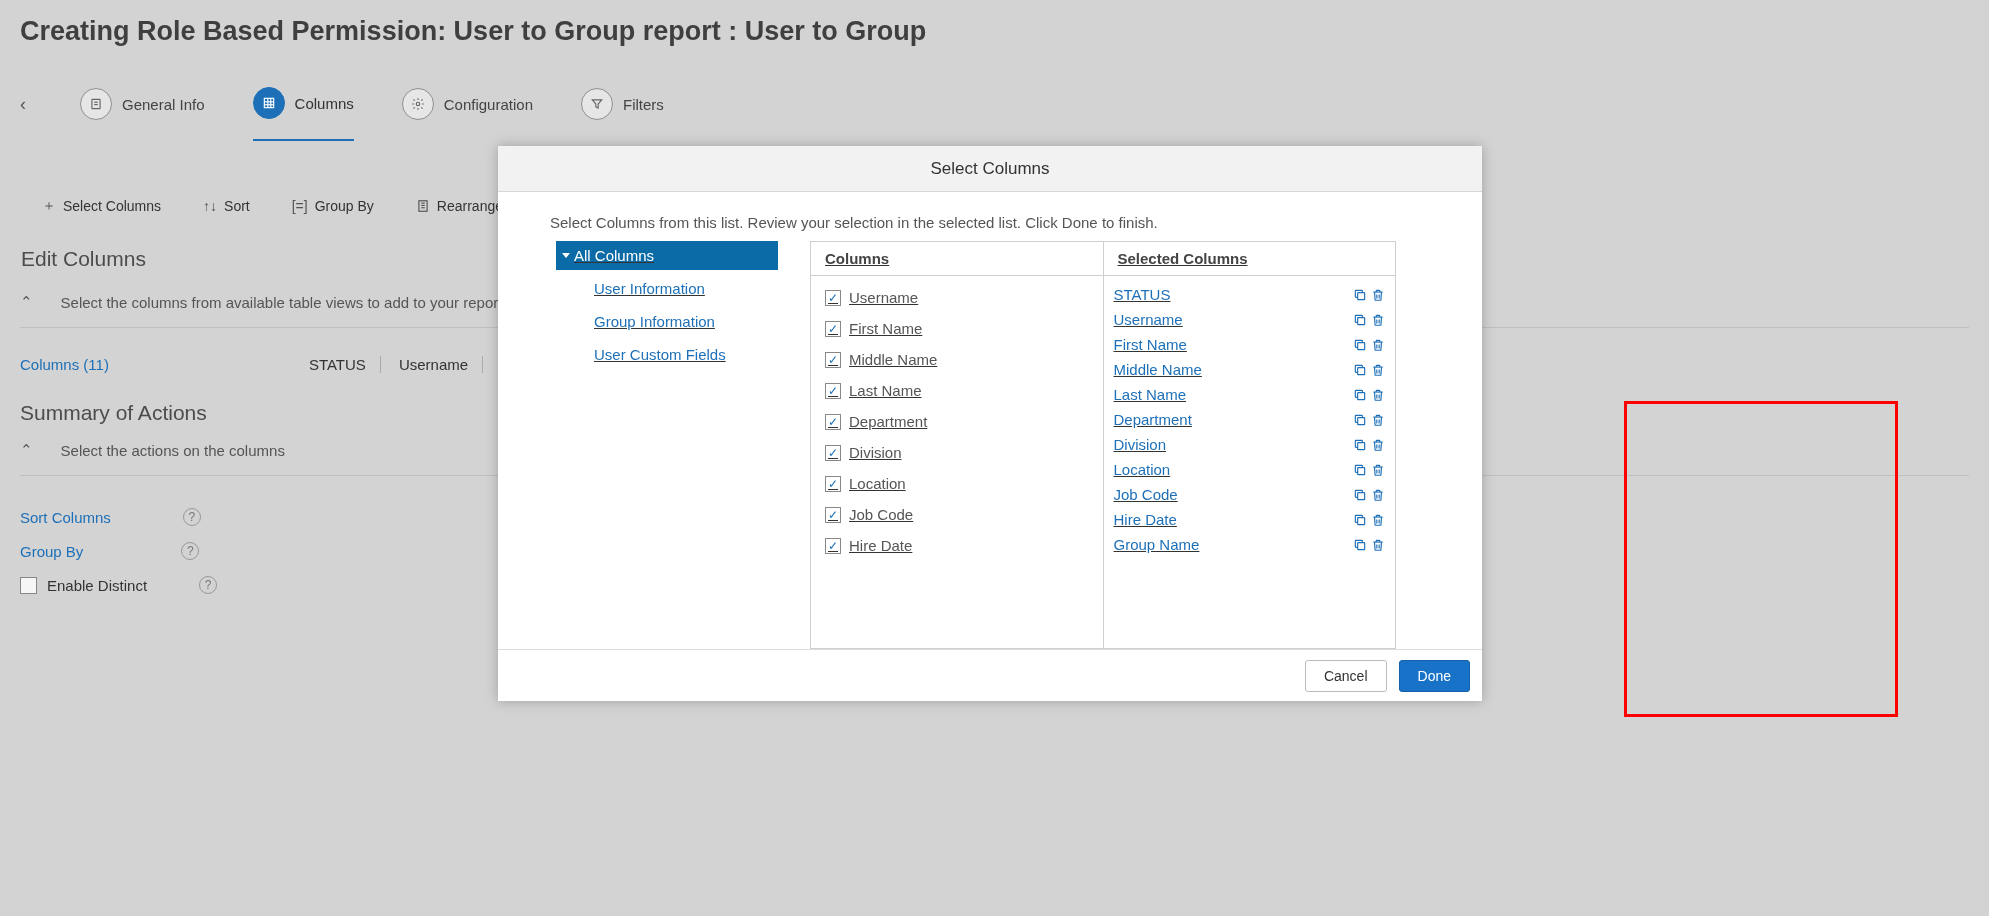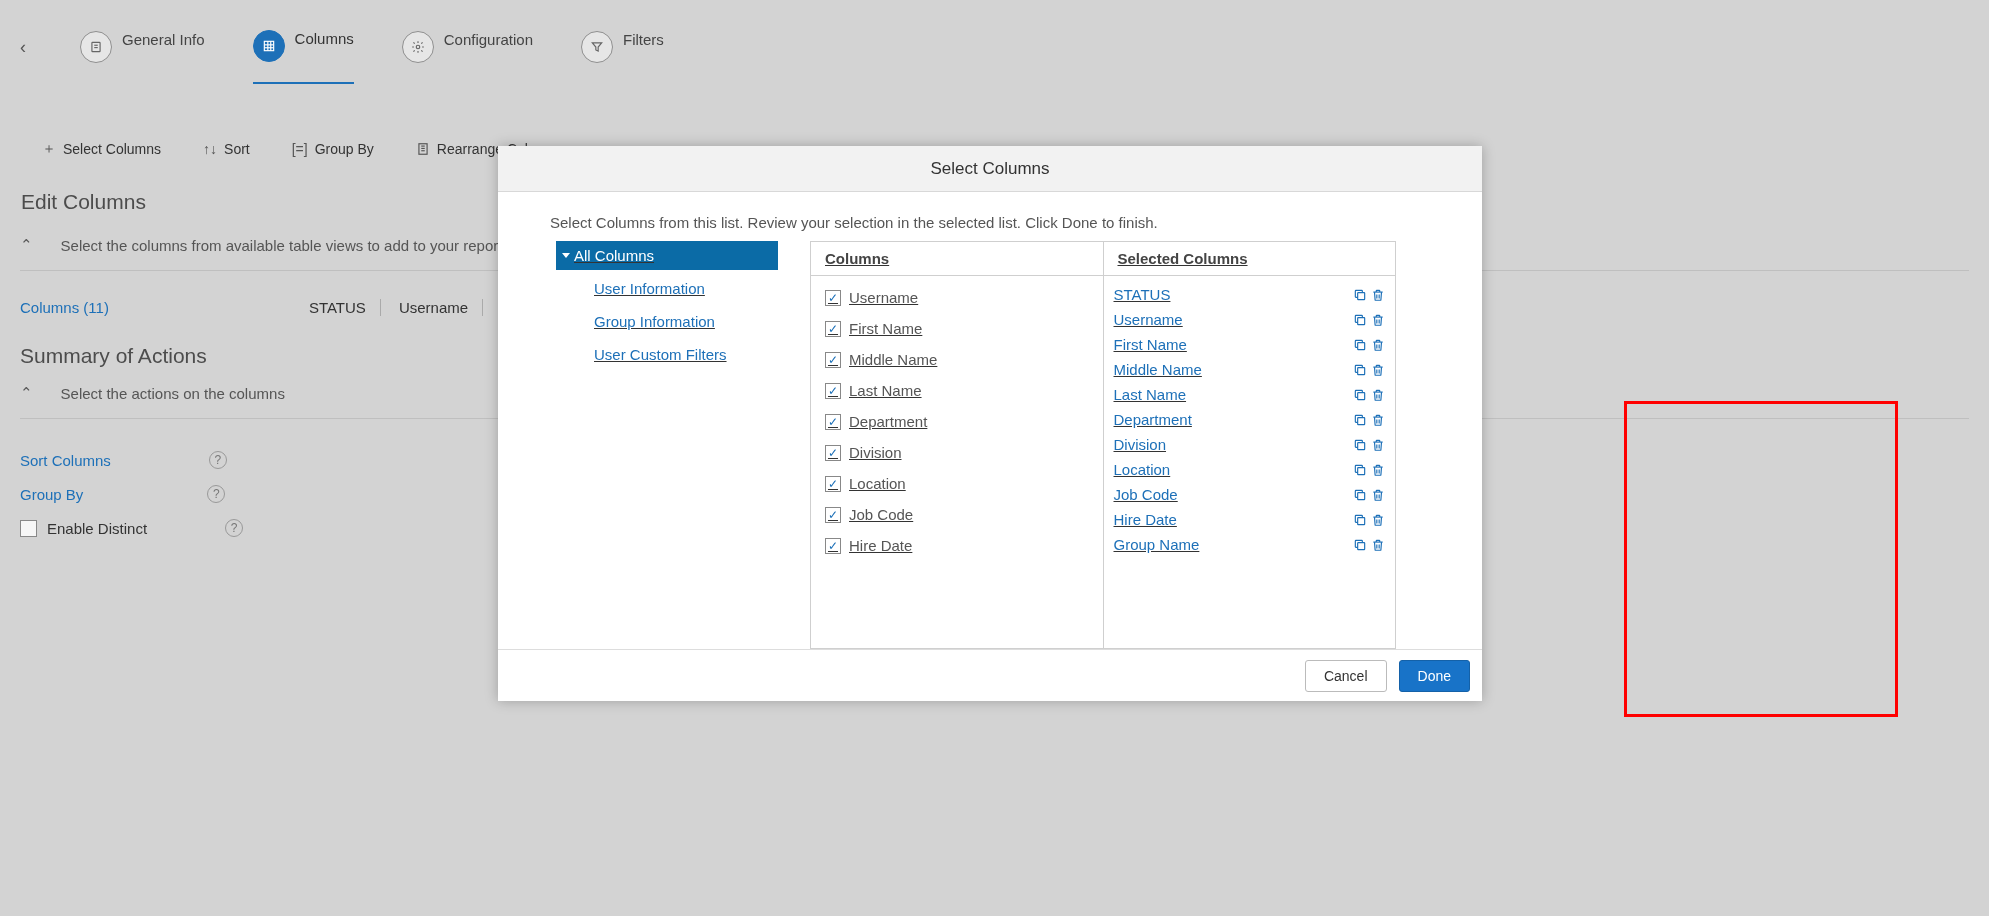--- a/index.html
+++ b/index.html
@@ -220,6 +220,7 @@
 <body>
 
 <div class="outer-content">
+  <h1 class="page-title">Creating Role Based Permission: User to Group report : User to Group</h1>
 
   <div class="stepper">
     <span class="back-chevron">‹</span>

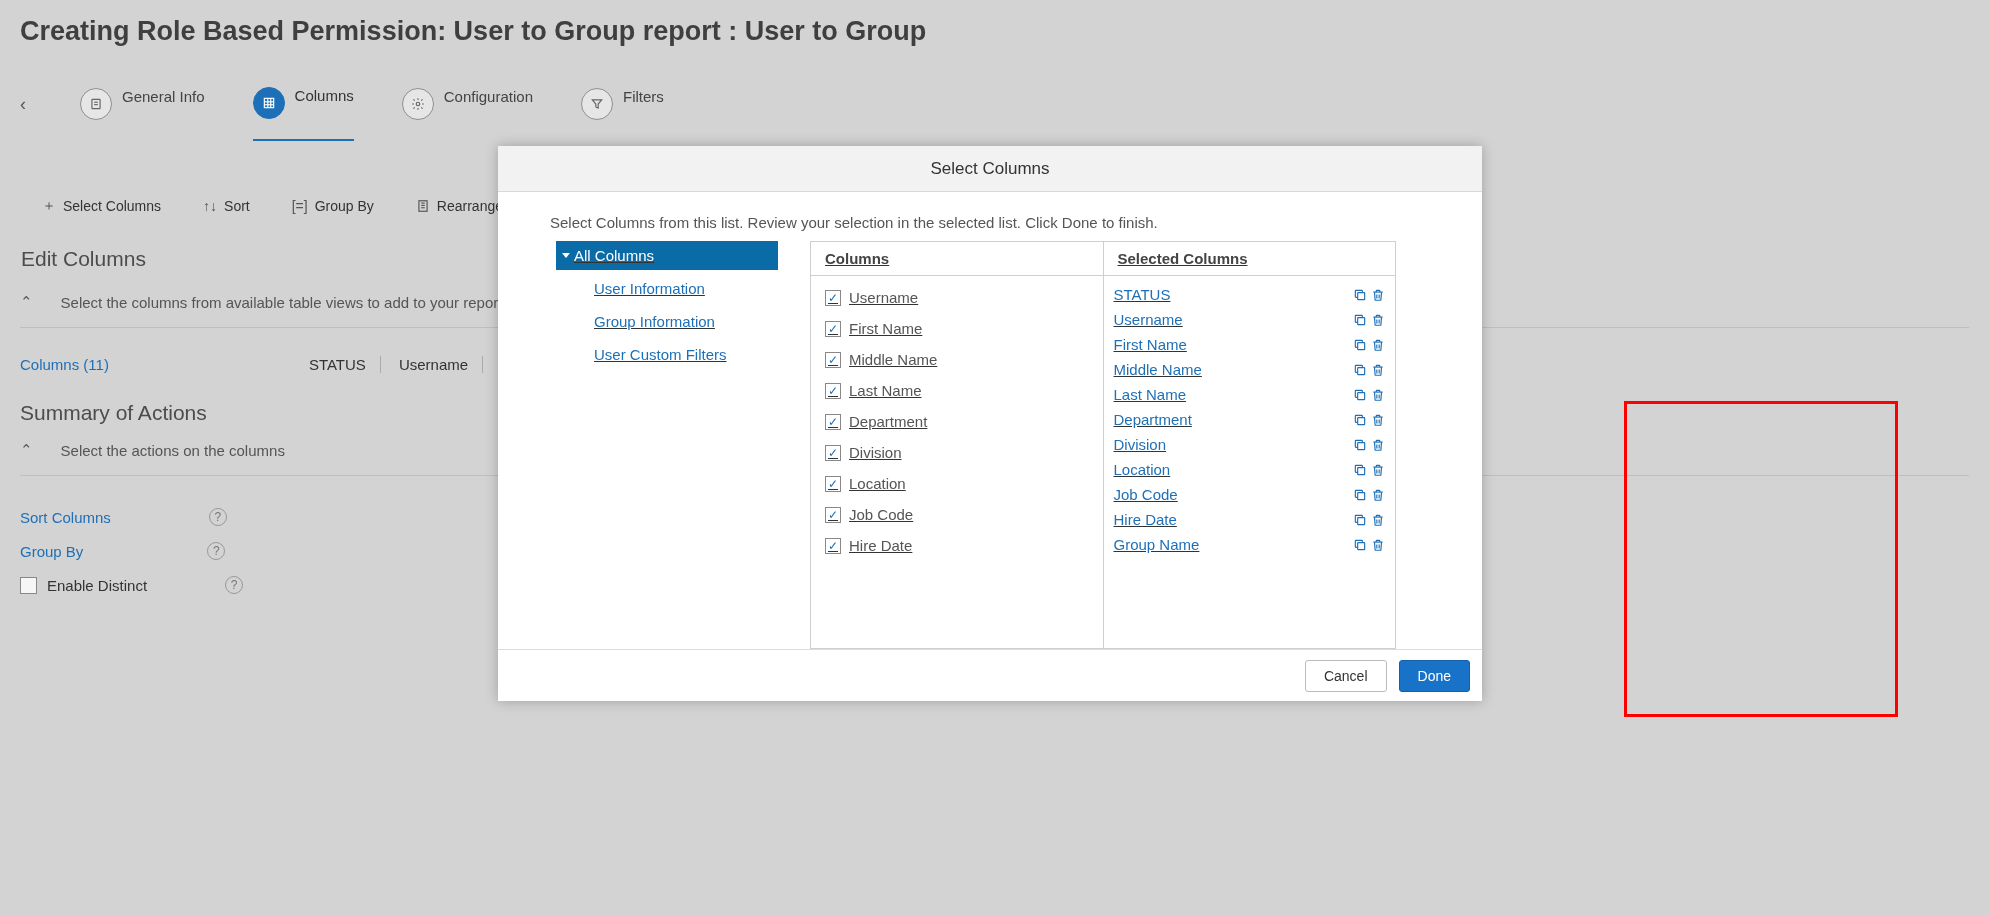--- a/index.html
+++ b/index.html
@@ -37,7 +37,7 @@
   }
   .step {
     display: flex;
-    align-items: flex-start;
+    align-items: center;
     gap: 10px;
     cursor: pointer;
     position: relative;

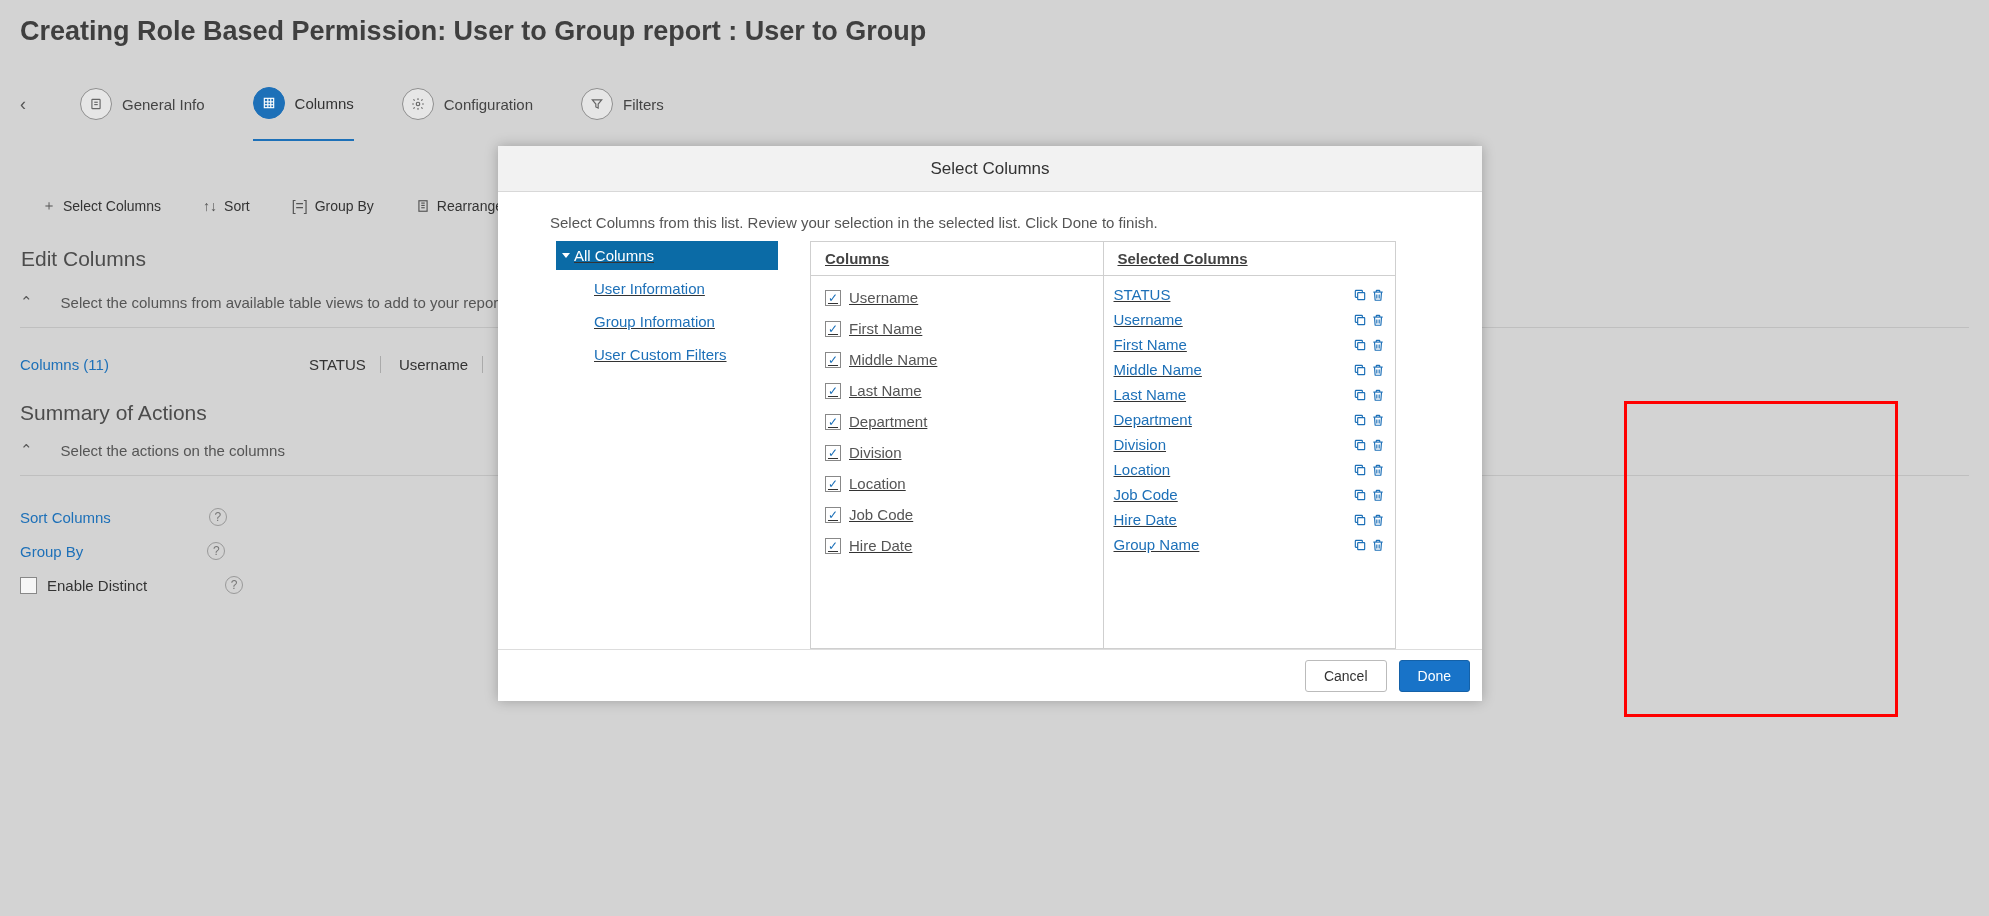--- a/index.html
+++ b/index.html
@@ -345,7 +345,7 @@
       <div class="nav-item parent">All Columns</div>
       <div class="nav-item child">User Information</div>
       <div class="nav-item child">Group Information</div>
-      <div class="nav-item child">User Custom Filters</div>
+      <div class="nav-item child">User Custom Fields</div>
     </div>
 
     <div class="columns-box">

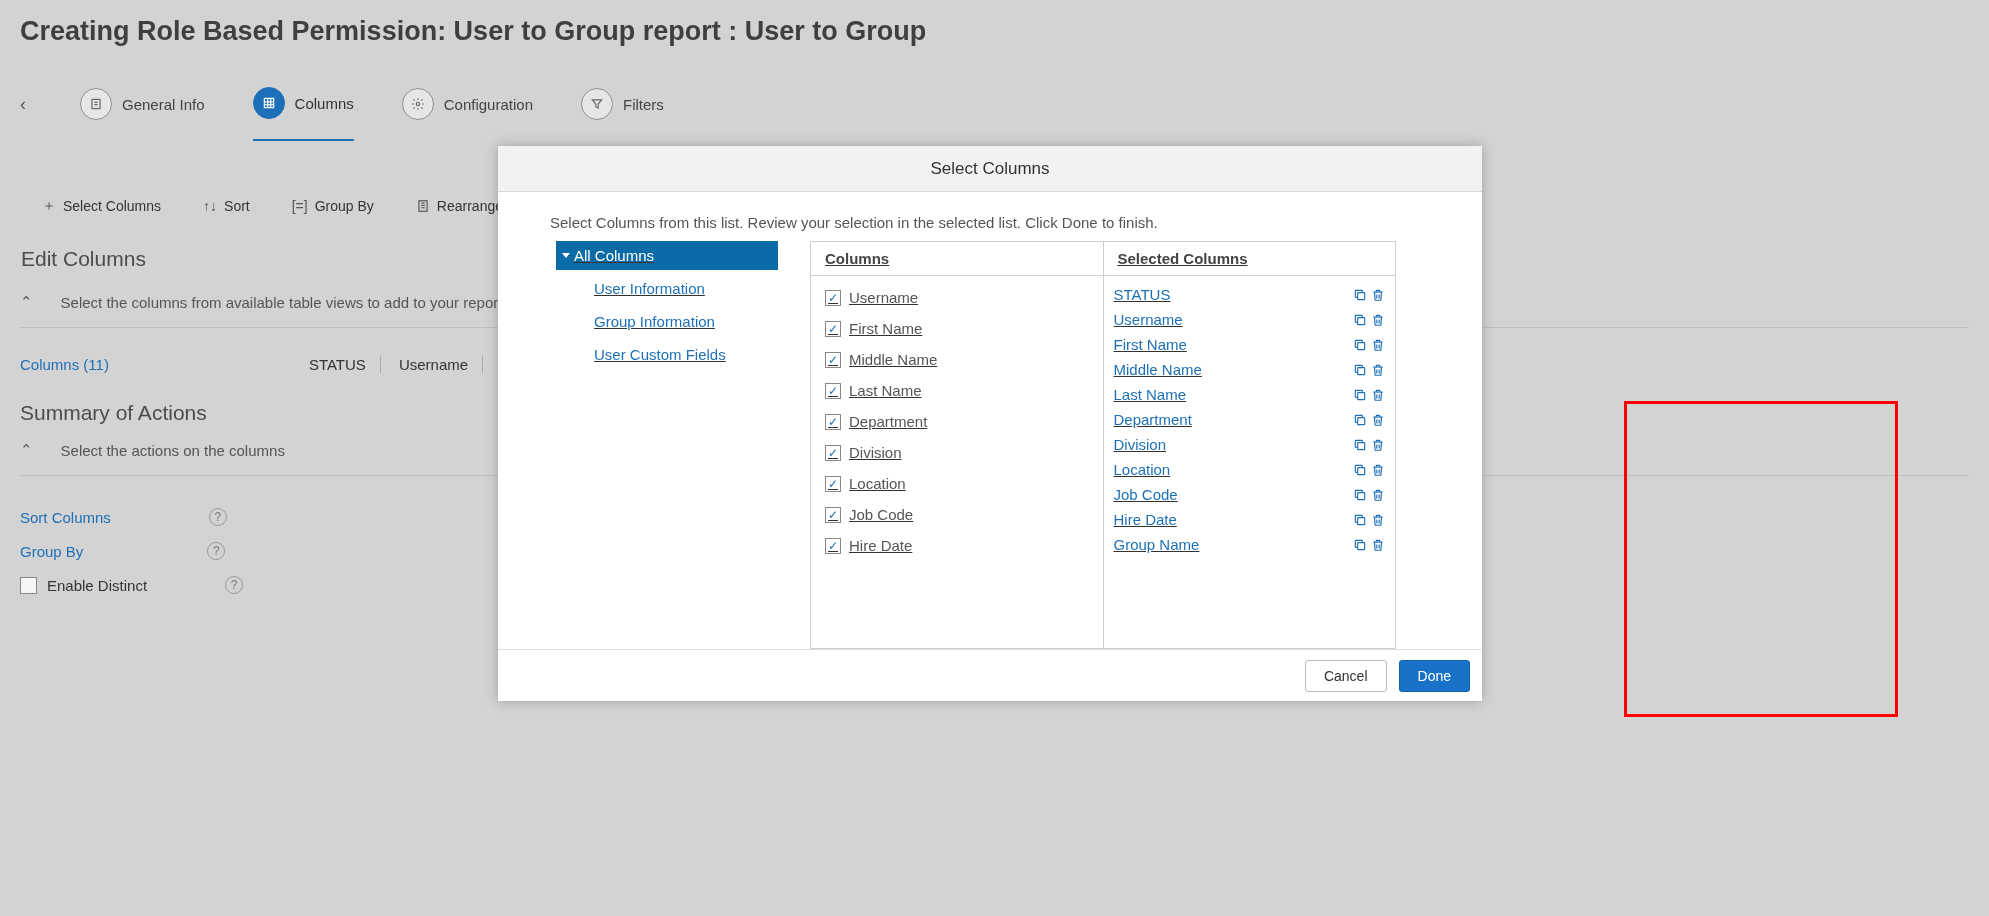--- a/index.html
+++ b/index.html
@@ -113,7 +113,7 @@
 
   .action-list { padding: 24px 0 0 0; }
   .action-item {
-    display: flex; align-items: center; gap: 98px;
+    display: flex; align-items: center; gap: 72px;
     font-size: 15px; color: #1d70b8; padding: 8px 0;
     cursor: pointer;
   }

